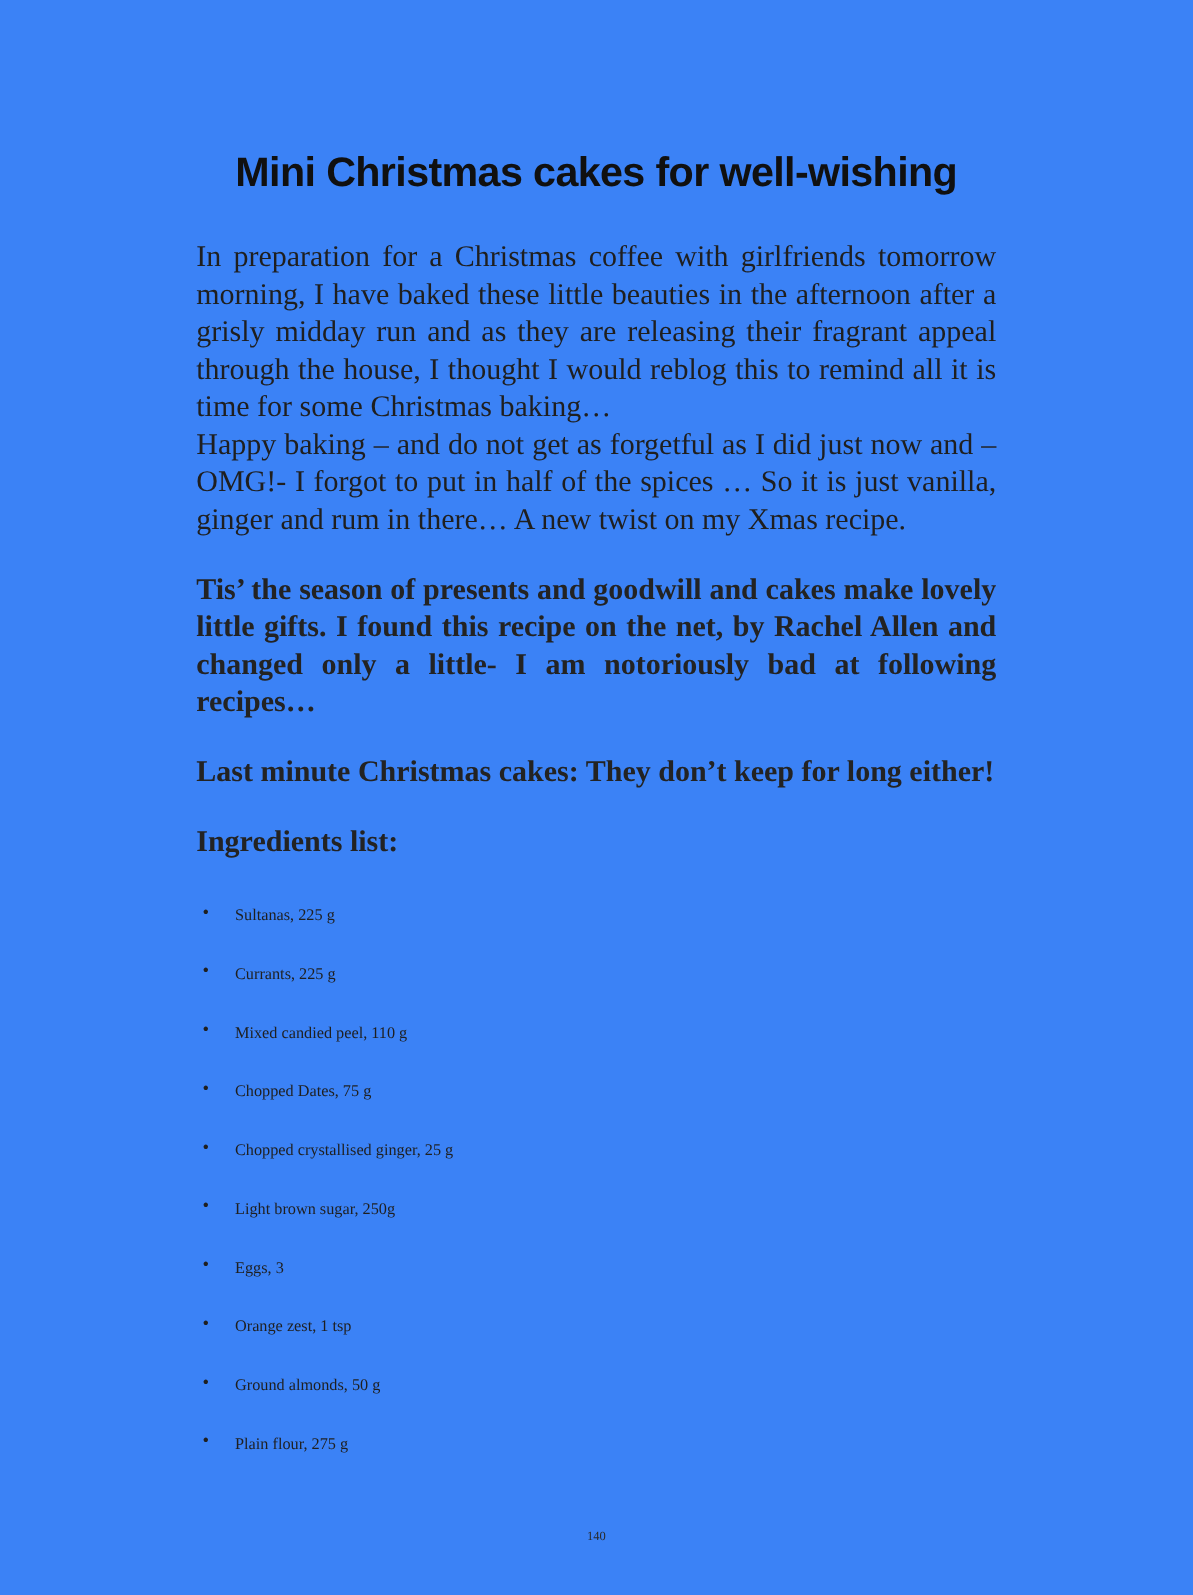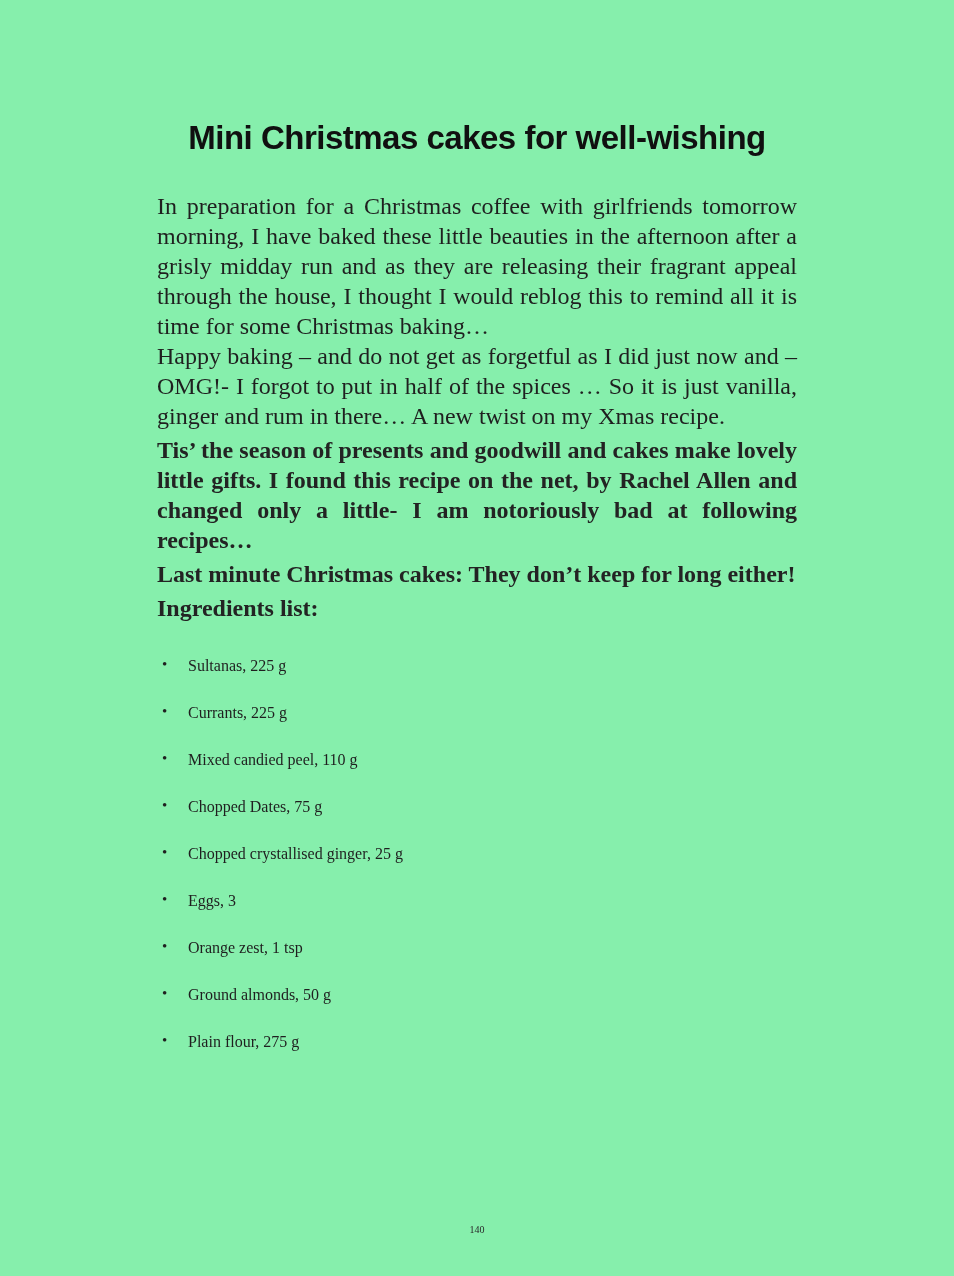--- a/index.html
+++ b/index.html
@@ -11,7 +11,7 @@
     position: relative;
     width: 954px;
     height: 1276px;
-    background: #86efac;
+    background: #3b82f6;
     box-sizing: border-box;
     font-family: "Liberation Serif", serif;
     color: #1f1f1f;

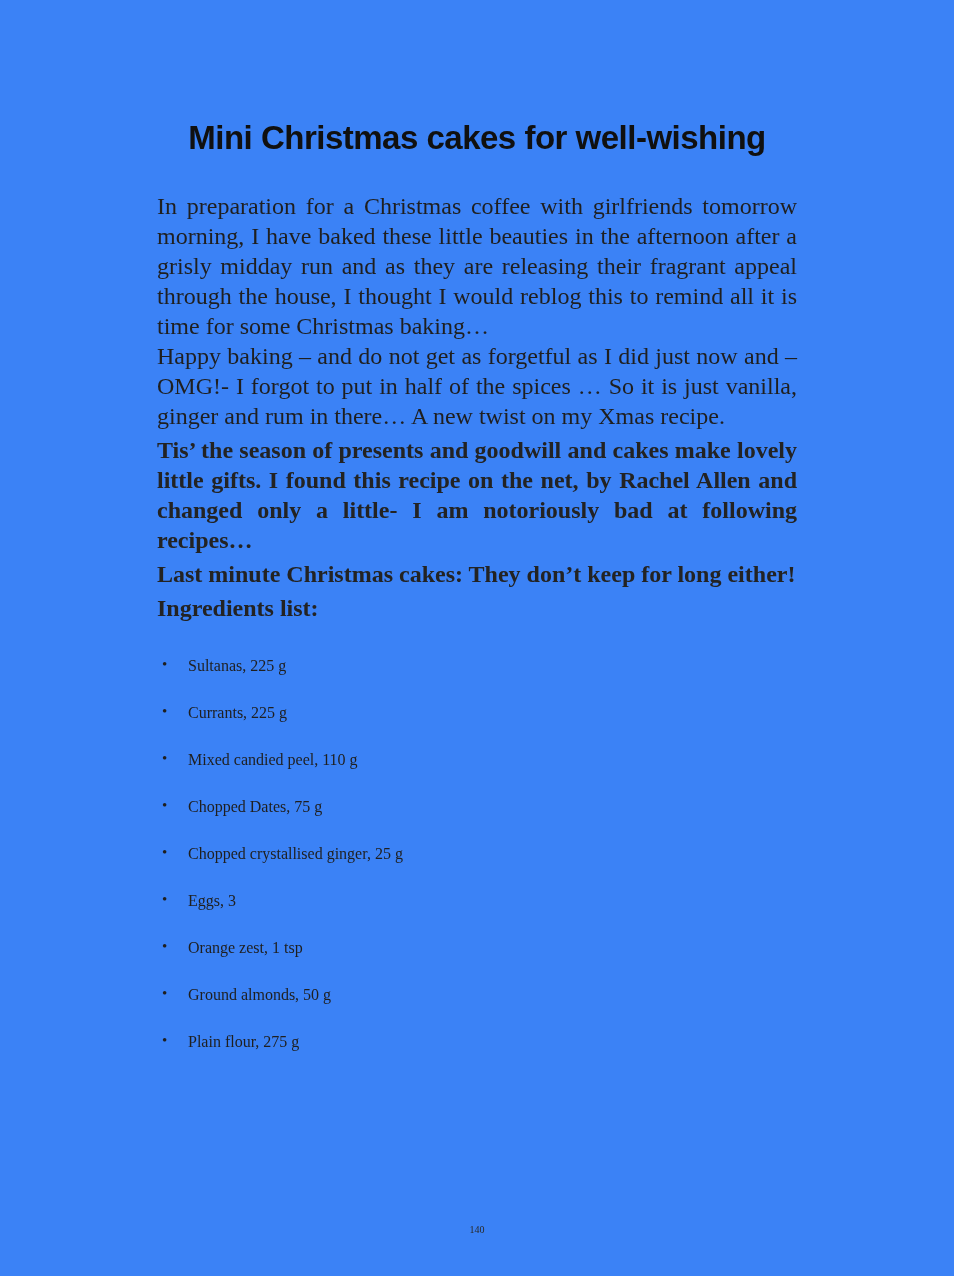--- a/index.html
+++ b/index.html
@@ -47,7 +47,7 @@
     color: #232323;
   }
   .spaced {
-    margin-top: 4px;
+    margin-top: 26px;
   }
   .ingredients {
     list-style: none;

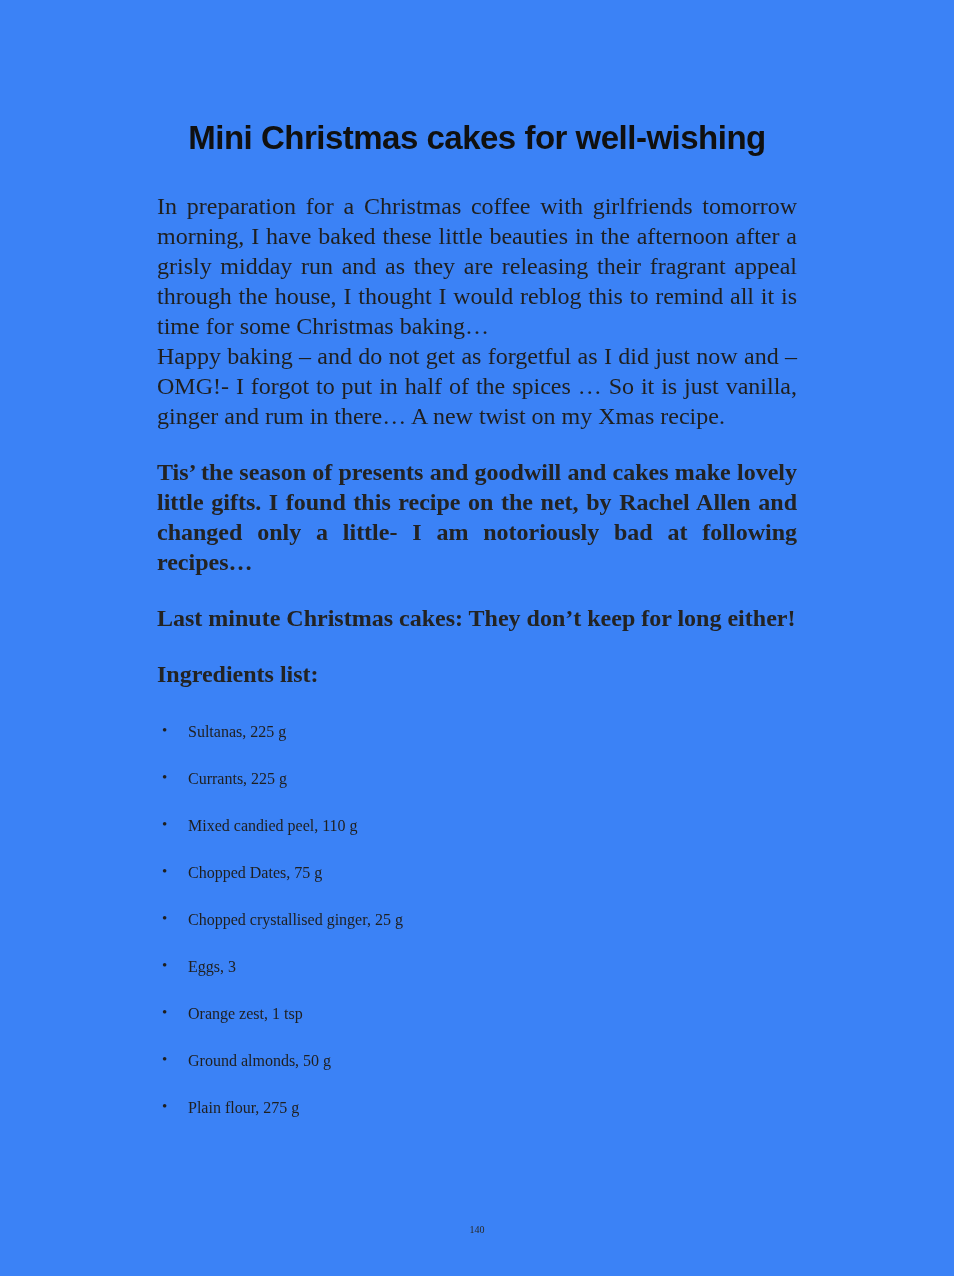--- a/index.html
+++ b/index.html
@@ -57,7 +57,7 @@
   .ingredient {
     position: relative;
     padding-left: 31px;
-    font-size: 16px;
+    font-size: 13px;
     line-height: 30px;
     margin-bottom: 17px;
   }

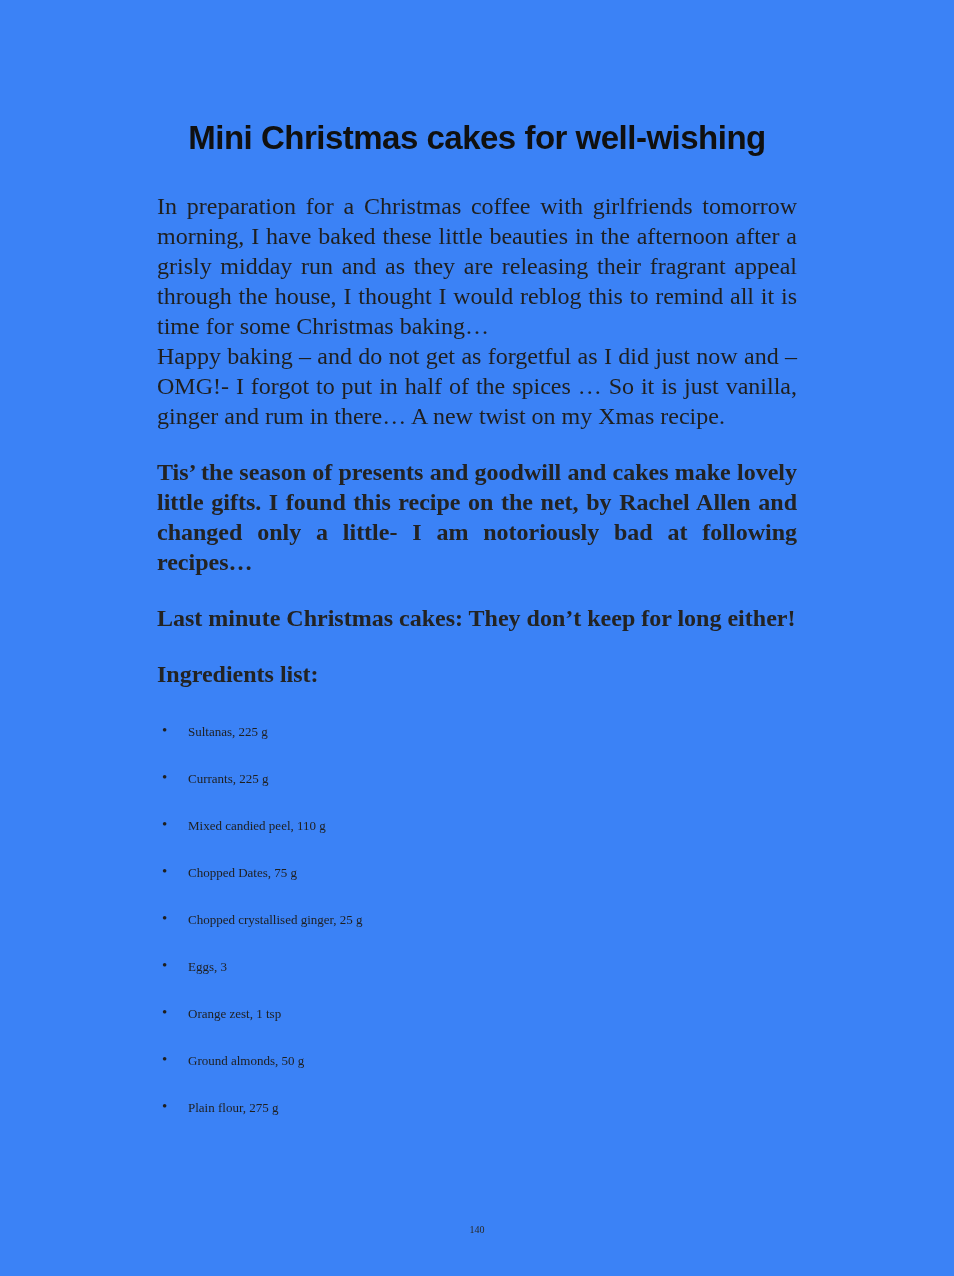--- a/index.html
+++ b/index.html
@@ -104,6 +104,7 @@
       <li class="ingredient"><span class="bullet"></span><span>Mixed candied peel, 110 g</span></li>
       <li class="ingredient"><span class="bullet"></span><span>Chopped Dates, 75 g</span></li>
       <li class="ingredient"><span class="bullet"></span><span>Chopped crystallised ginger, 25 g</span></li>
+      <li class="ingredient"><span class="bullet"></span><span>Light brown sugar, 250g</span></li>
       <li class="ingredient"><span class="bullet"></span><span>Eggs, 3</span></li>
       <li class="ingredient"><span class="bullet"></span><span>Orange zest, 1 tsp</span></li>
       <li class="ingredient"><span class="bullet"></span><span>Ground almonds, 50 g</span></li>

